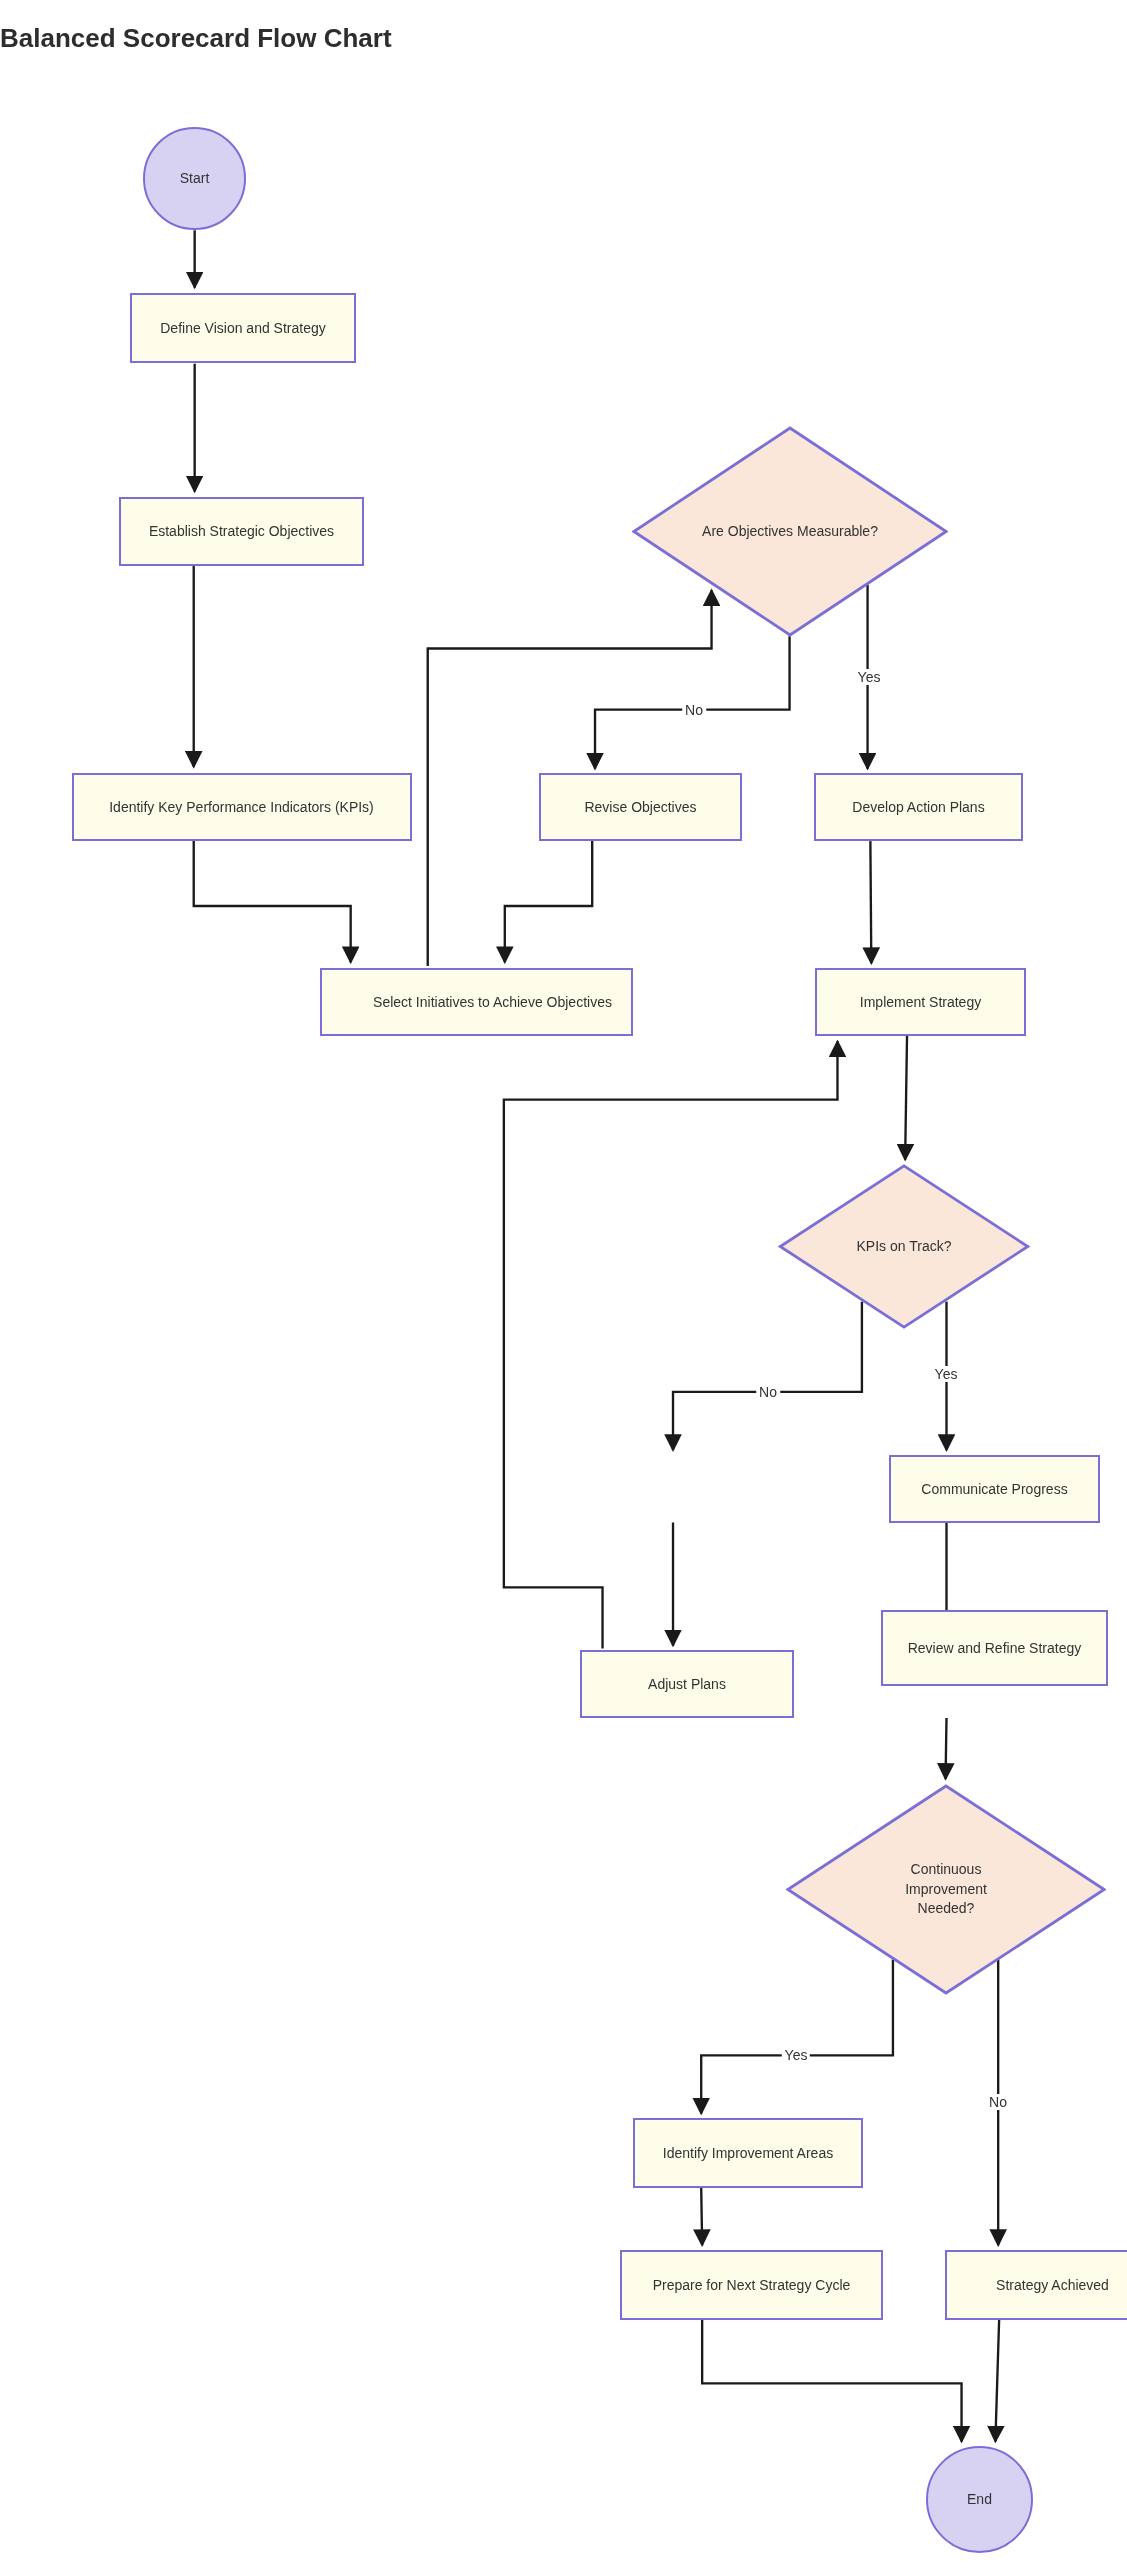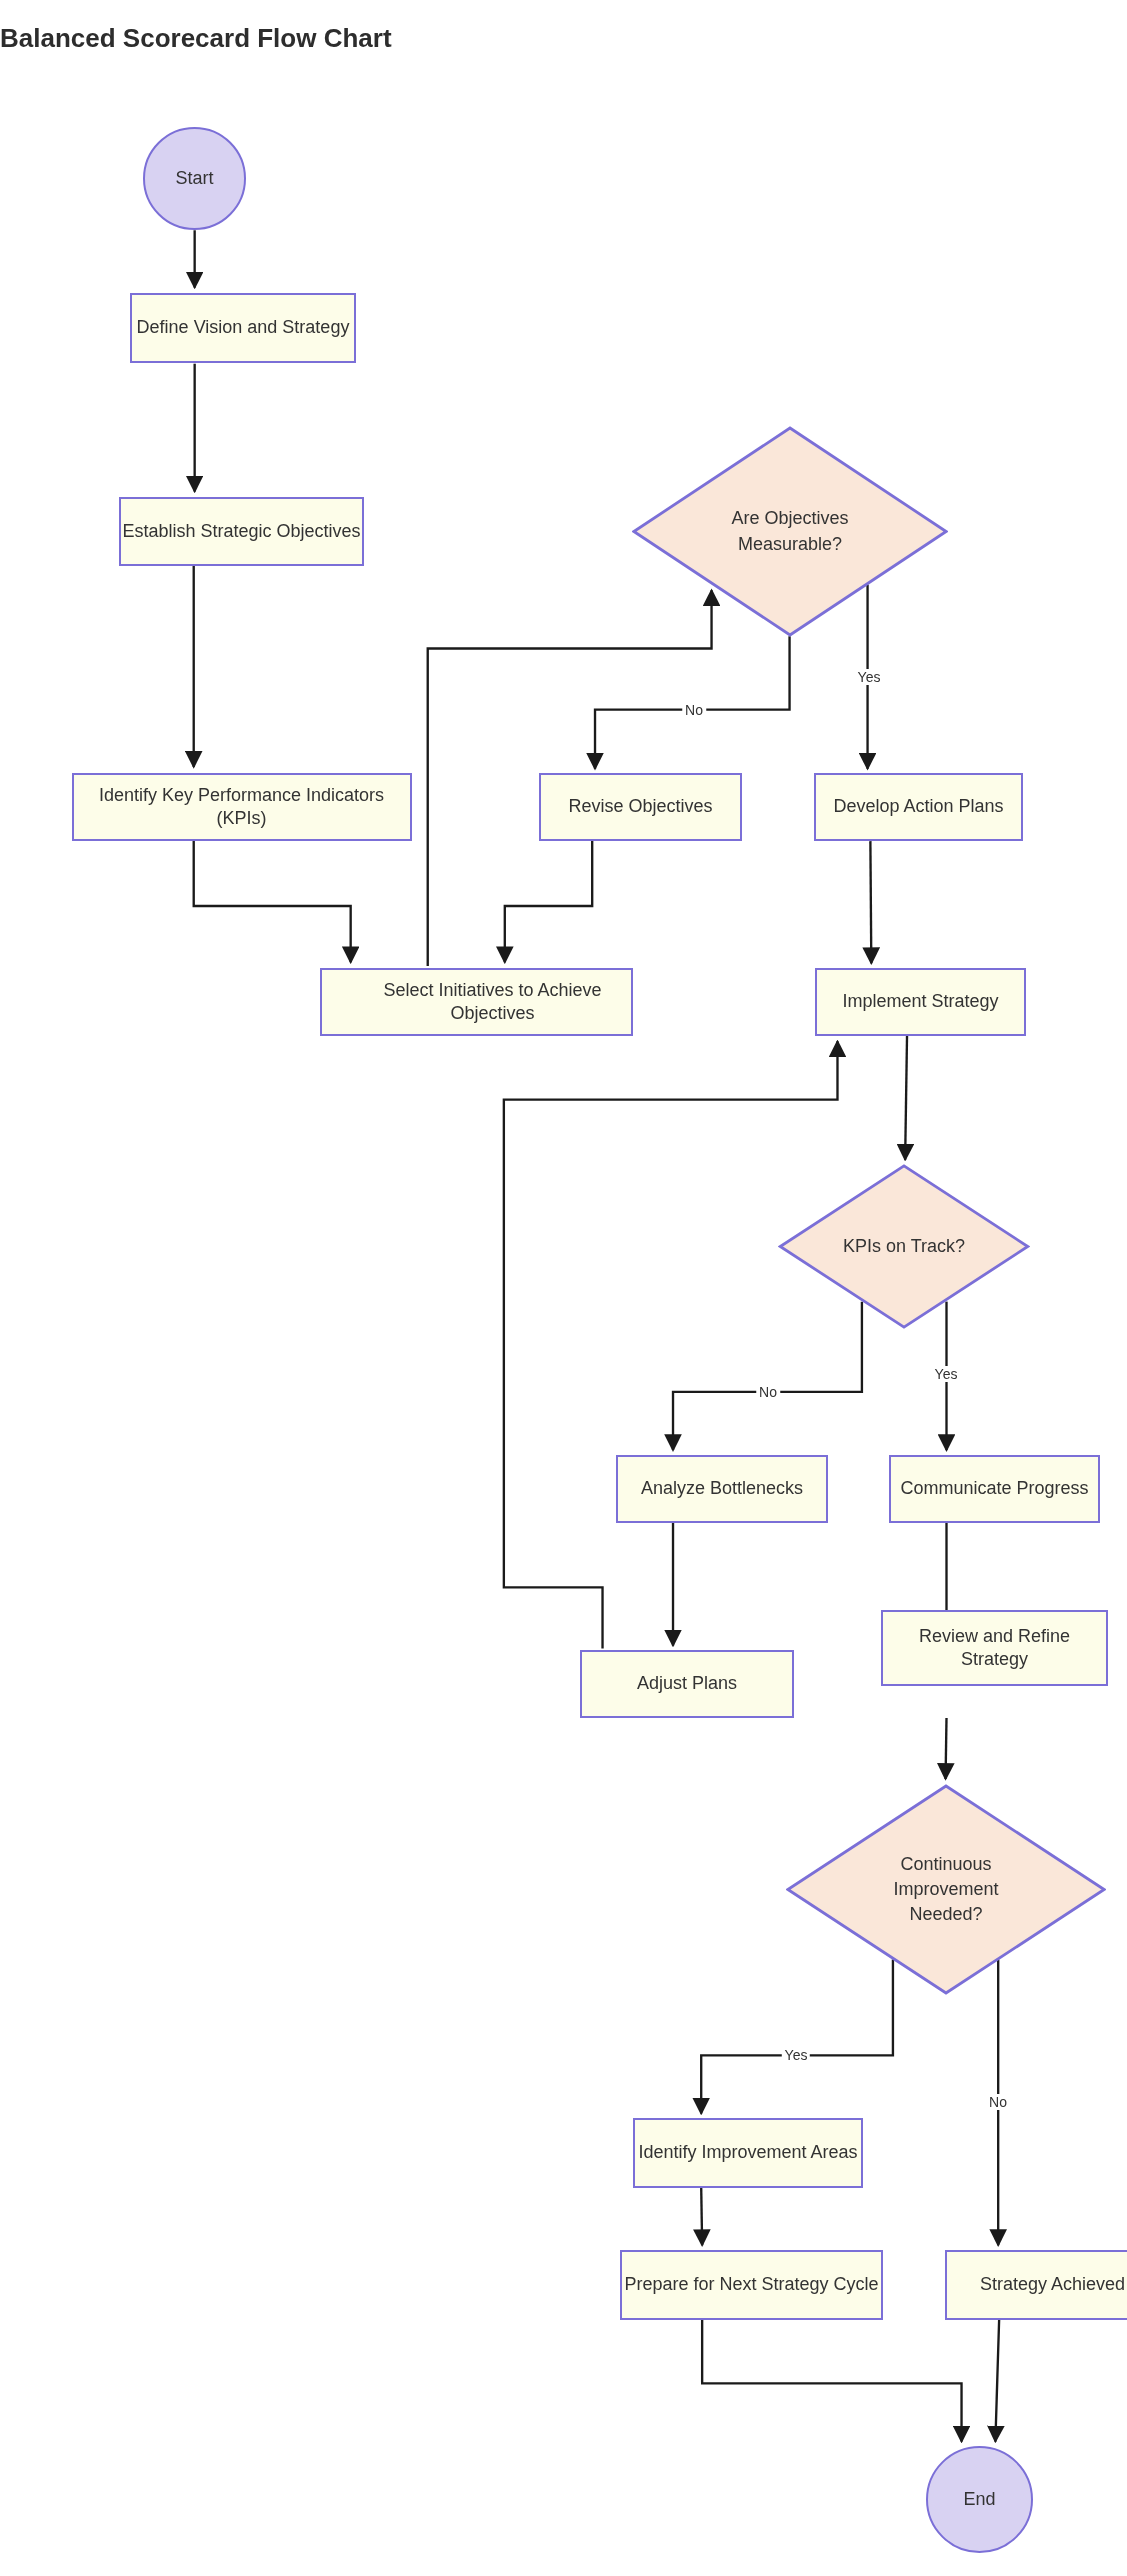--- a/index.html
+++ b/index.html
@@ -27,7 +27,7 @@
   #arrowhead path{fill:var(--edge-color);}
   .node{
     position:absolute;display:flex;align-items:center;justify-content:center;
-    text-align:center;font-size:18px;line-height:1.3;color:var(--text-color);
+    text-align:center;font-size:14px;line-height:1.3;color:var(--text-color);
     box-sizing:border-box;
   }
   .rect{background:var(--process-fill);border:2.8px solid var(--node-border);margin-left:48px;}

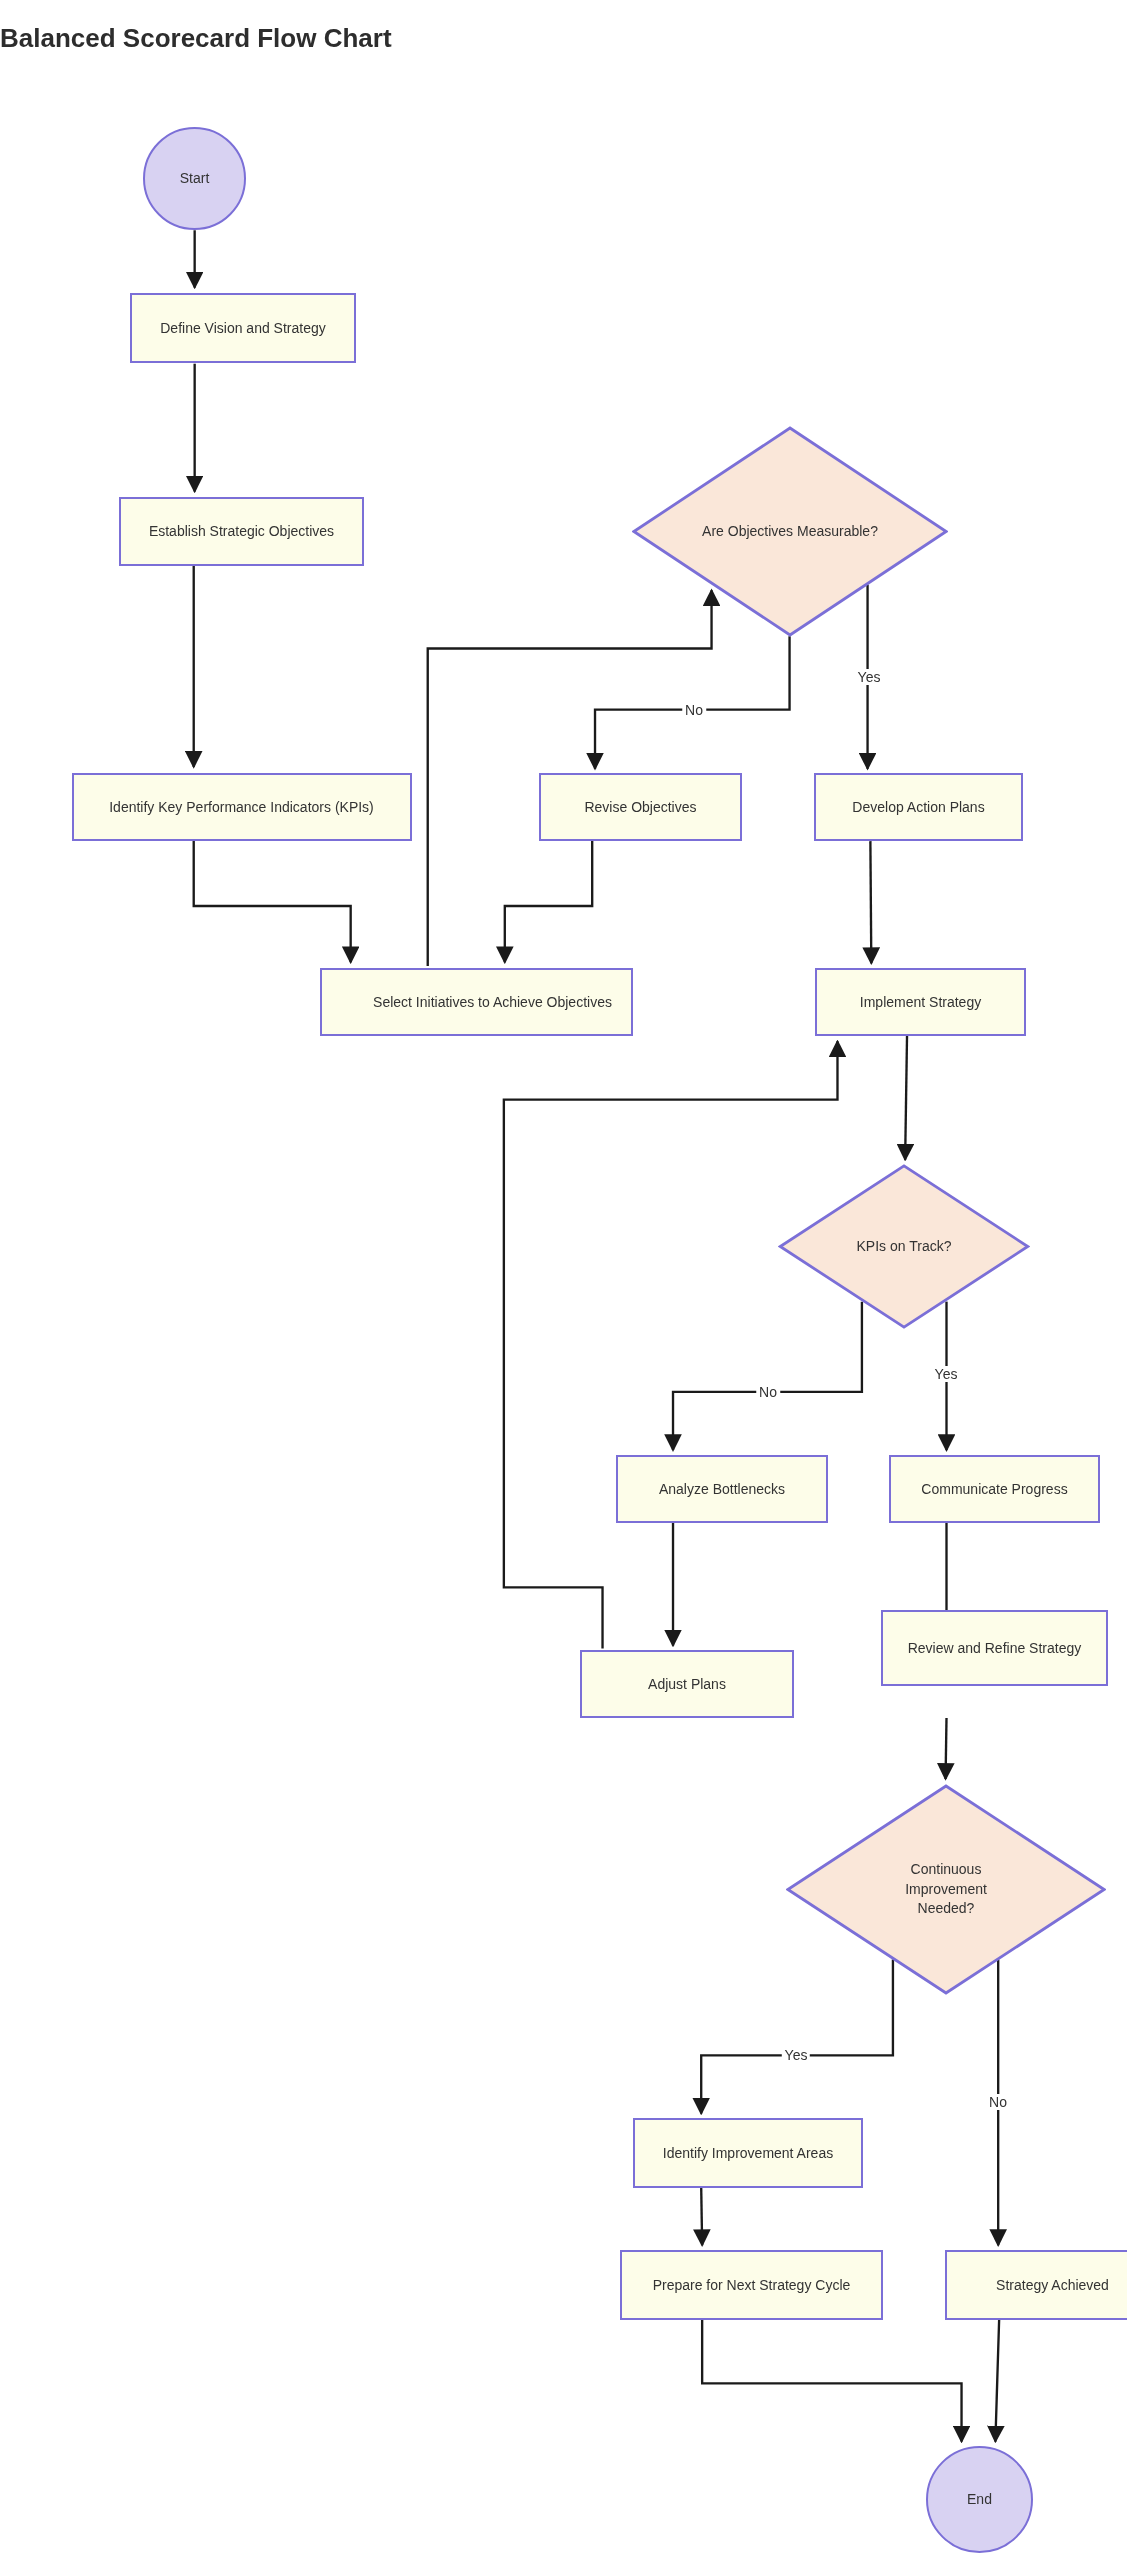--- a/index.html
+++ b/index.html
@@ -106,9 +106,6 @@
   <div class="node rect" style="left:767px;top:968px;width:211px;height:68px;">
     <span>Implement Strategy</span>
   </div>
-  <div class="node rect" style="left:568px;top:1455px;width:212px;height:68px;">
-    <span>Analyze Bottlenecks</span>
-  </div>
   <div class="node rect" style="left:841px;top:1455px;width:211px;height:68px;">
     <span>Communicate Progress</span>
   </div>

